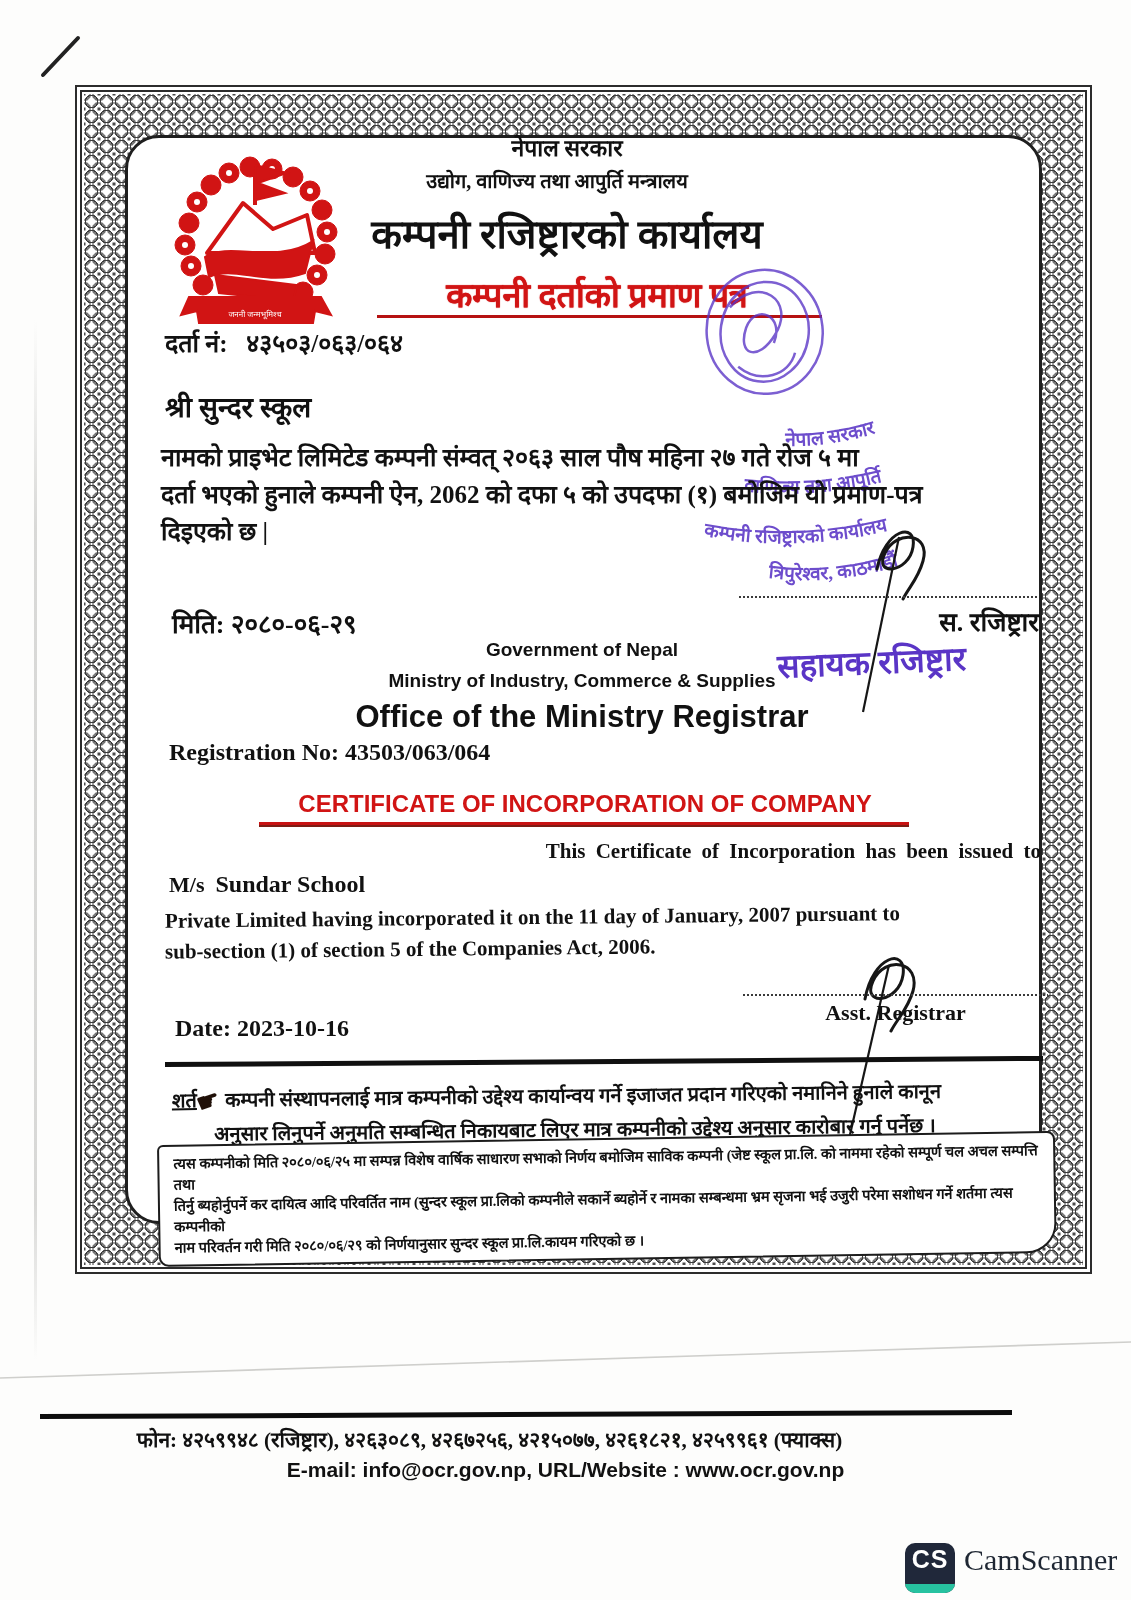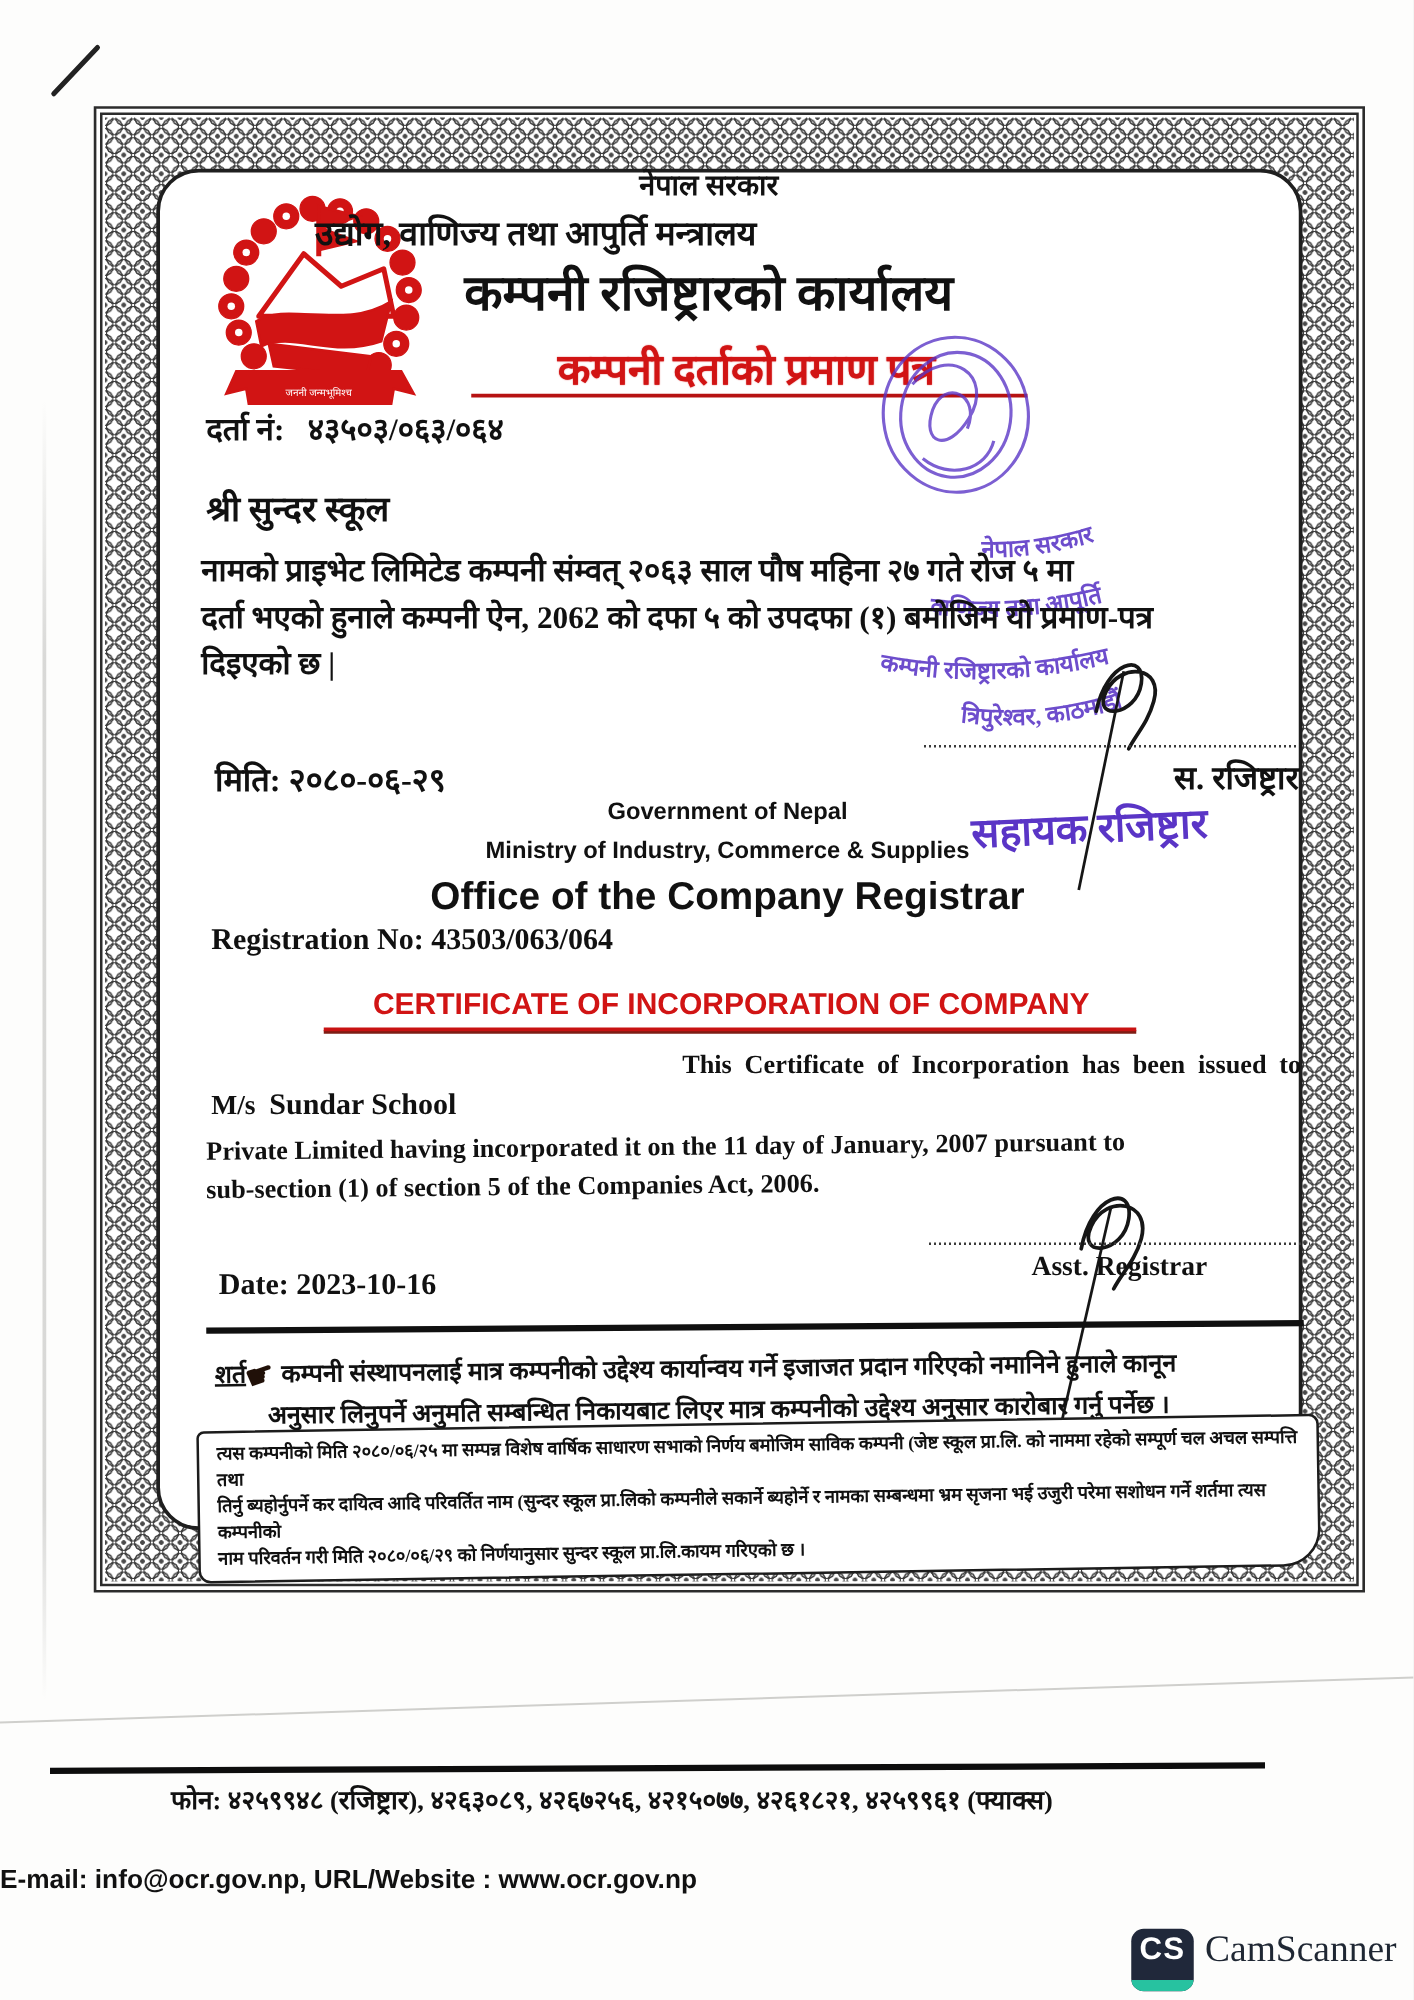--- a/index.html
+++ b/index.html
@@ -97,7 +97,7 @@
       </svg>
 
       <div class="abs np" style="left:160px;top:44px;width:660px;text-align:center;font-size:23px;">नेपाल सरकार</div>
-      <div class="abs np" style="left:175px;top:80px;width:660px;font-size:27px;">उद्योग, वाणिज्य तथा आपुर्ति मन्त्रालय</div>
+      <div class="abs np" style="left:150px;top:80px;width:660px;text-align:center;font-size:20px;">उद्योग, वाणिज्य तथा आपुर्ति मन्त्रालय</div>
       <div class="abs np" style="left:160px;top:118px;width:660px;text-align:center;font-size:40px;">कम्पनी रजिष्ट्रारको कार्यालय</div>
       <div class="abs np red" style="left:200px;top:184px;width:640px;text-align:center;font-size:34px;
            text-shadow:0 0 1px #d11414;">कम्पनी दर्ताको प्रमाण पत्र</div>

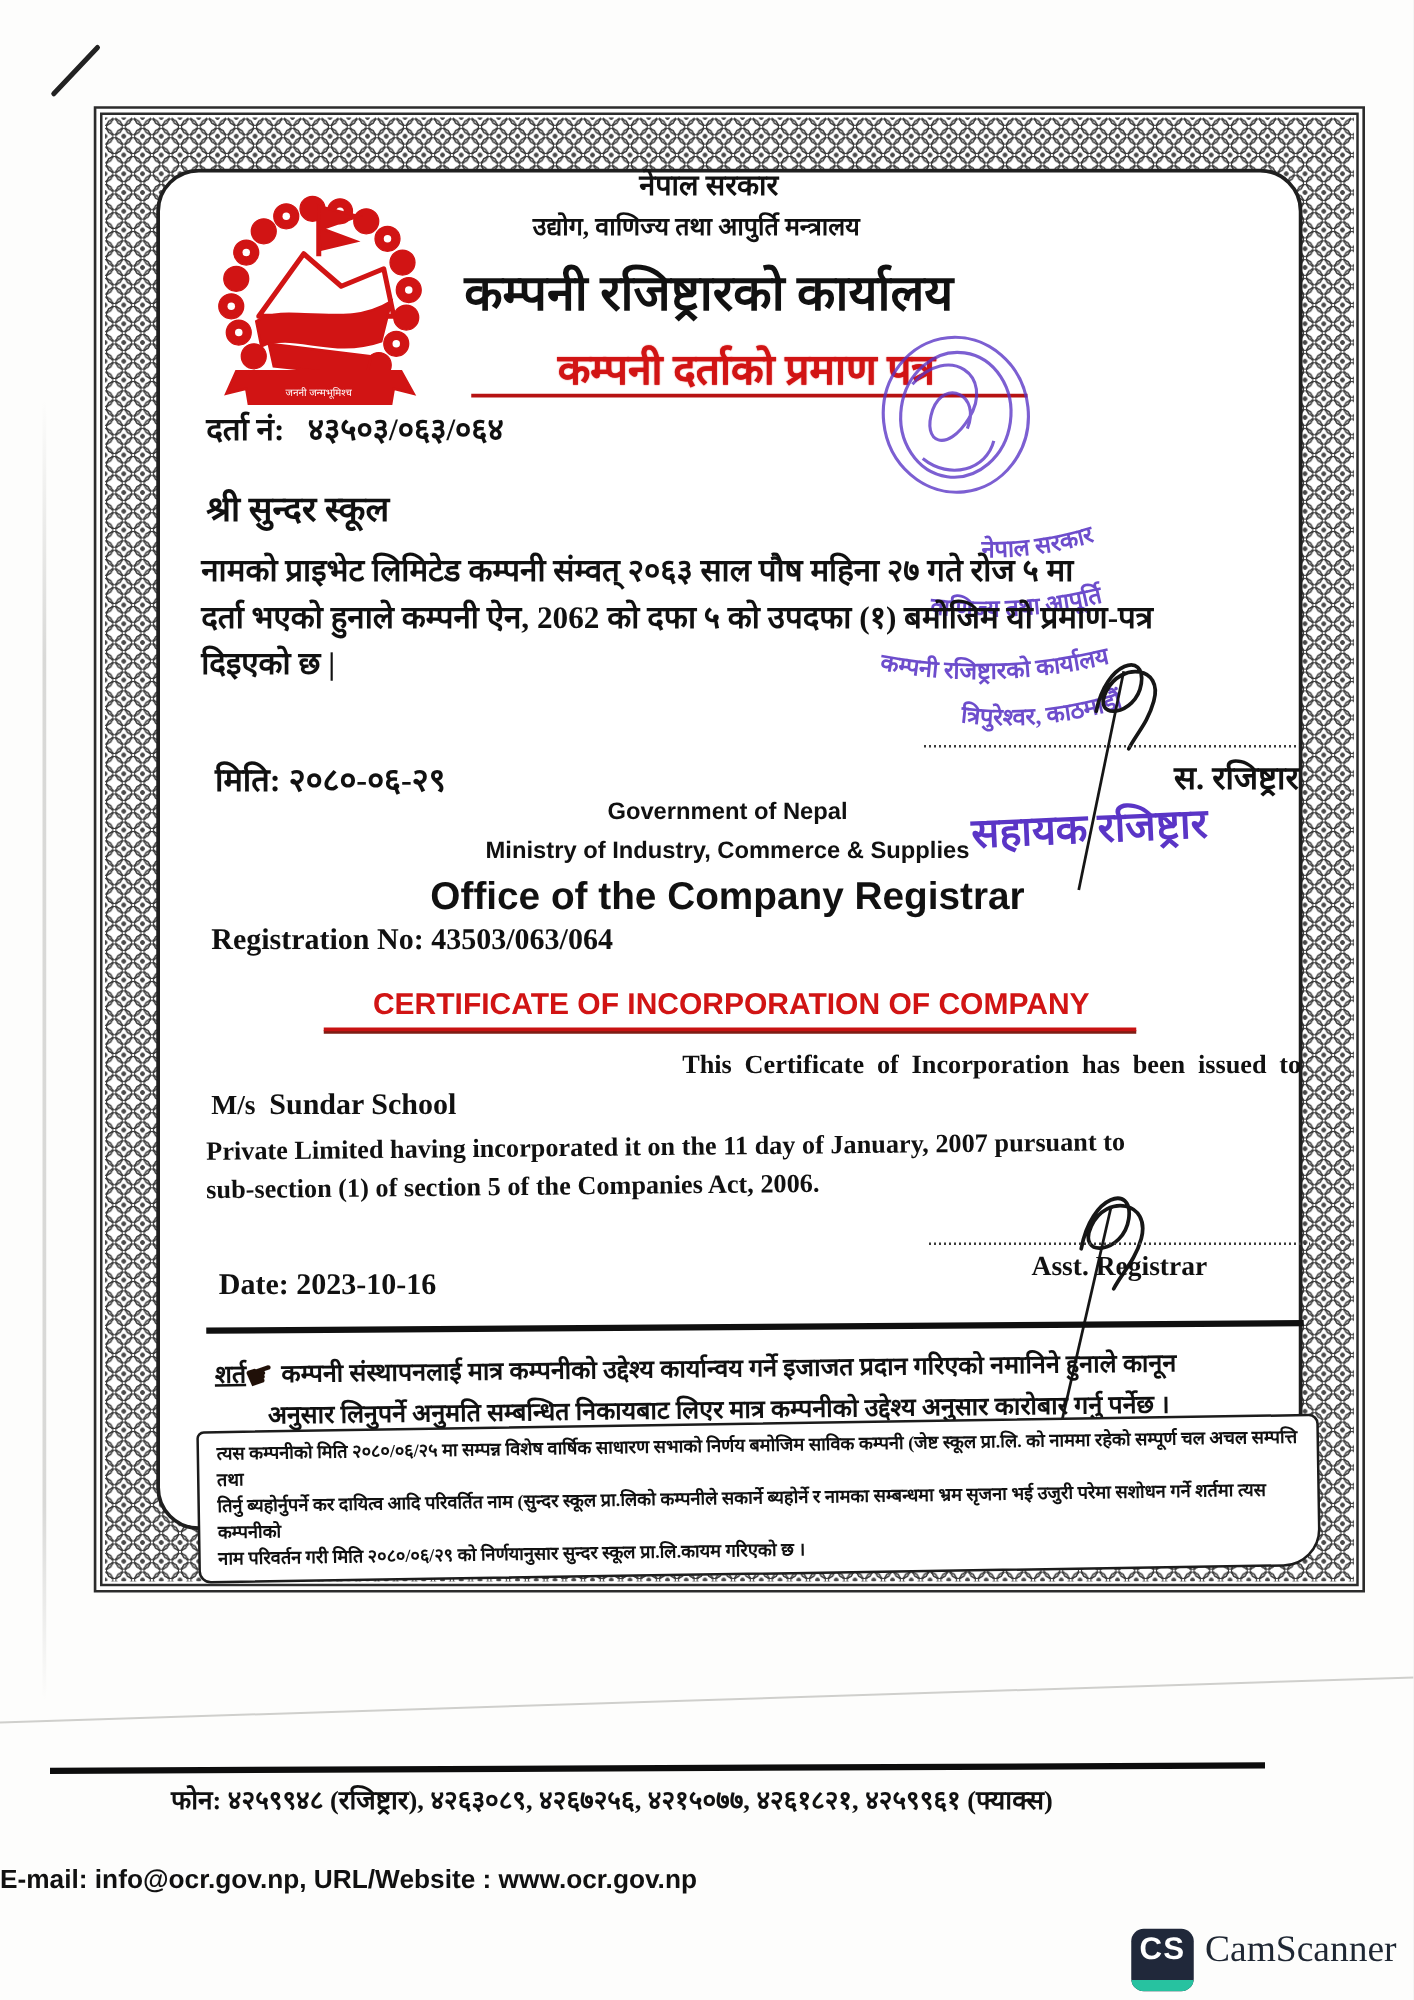--- a/index.html
+++ b/index.html
@@ -154,7 +154,7 @@
 
       <div class="abs en-sans" style="left:160px;top:583px;width:690px;text-align:center;font-size:19px;">Ministry of Industry, Commerce &amp; Supplies</div>
       <div class="abs en-sans" style="left:160px;top:552px;width:690px;text-align:center;font-size:19px;">Government of Nepal</div>
-      <div class="abs en-sans" style="left:160px;top:612px;width:690px;text-align:center;font-size:31px;">Office of the Company Registrar</div>
+      <div class="abs en-sans" style="left:160px;top:612px;width:690px;text-align:center;font-size:31px;">Office of the Ministry Registrar</div>
       <div class="abs en-serif" style="left:92px;top:652px;font-size:24px;">Registration No: 43503/063/064</div>
 
       <div class="abs en-sans red" style="left:150px;top:703px;width:716px;text-align:center;font-size:24px;">CERTIFICATE OF INCORPORATION OF COMPANY</div>

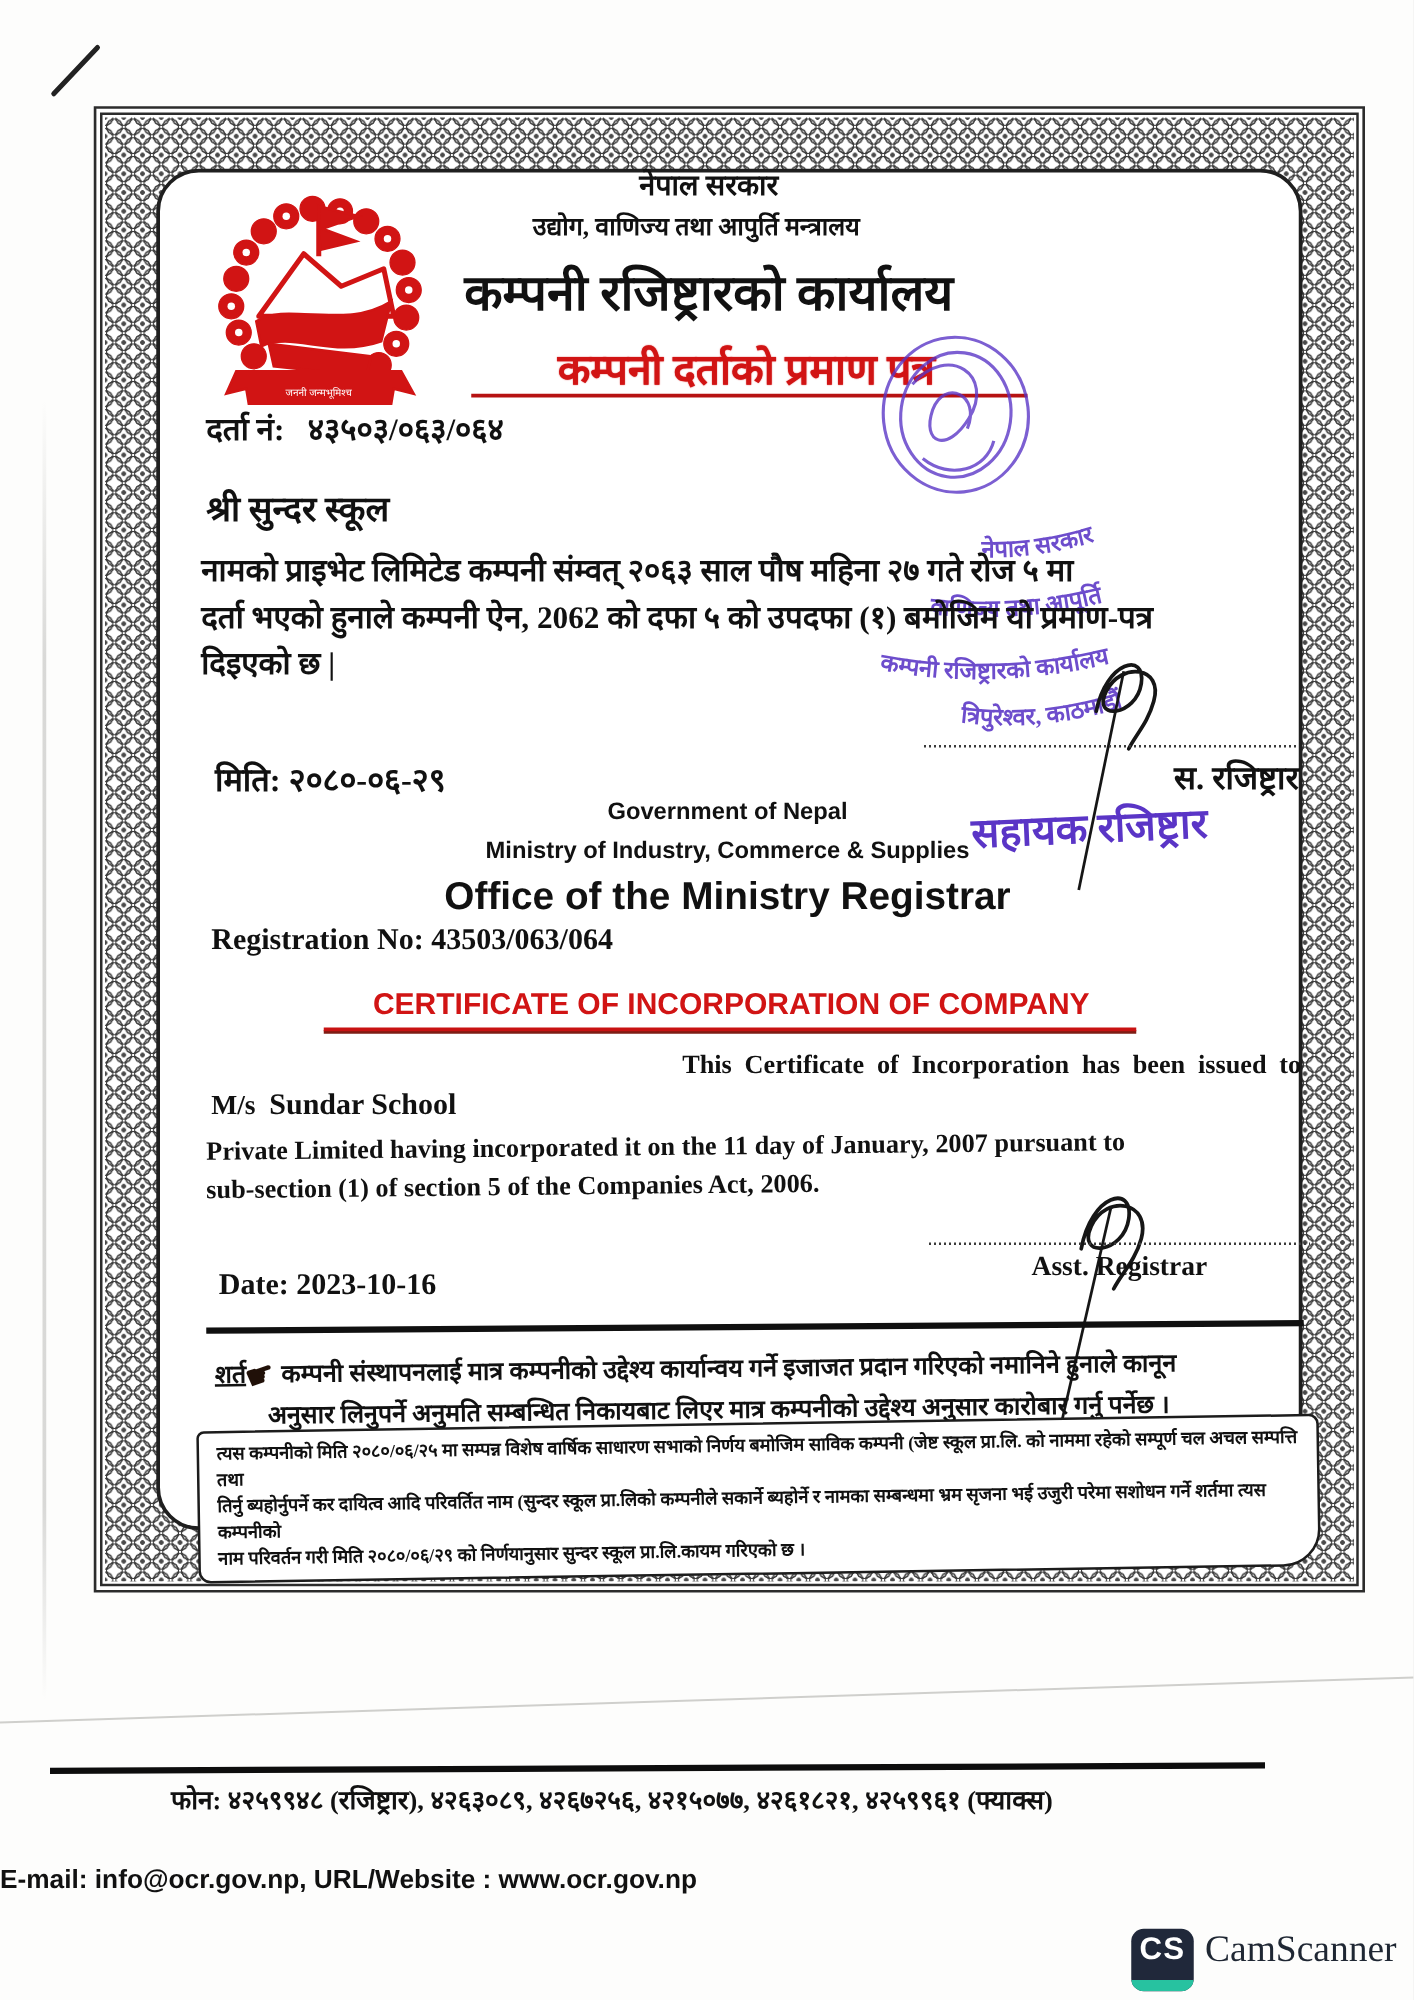--- a/index.html
+++ b/index.html
@@ -200,7 +200,7 @@
 
   <div class="abs" style="left:40px;top:1412px;width:972px;height:5px;background:#0d0d0d;transform:rotate(-0.25deg);"></div>
   <div class="abs np" style="left:0;top:1425px;width:979px;text-align:center;font-size:21px;">फोन: ४२५९९४८  (रजिष्ट्रार), ४२६३०८९, ४२६७२५६, ४२१५०७७, ४२६१८२१, ४२५९९६१ (फ्याक्स)</div>
-  <div class="abs en-sans" style="left:0;top:1458px;width:1131px;font-size:21px;margin-top:34px;">E-mail: info@ocr.gov.np, URL/Website : www.ocr.gov.np</div>
+  <div class="abs en-sans" style="left:0;top:1458px;width:1131px;text-align:center;font-size:21px;">E-mail: info@ocr.gov.np, URL/Website : www.ocr.gov.np</div>
 
   <div class="cs-icon" style="left:905px;top:1533px;margin-top:10px;">
     <div class="cs-txt">CS</div>

